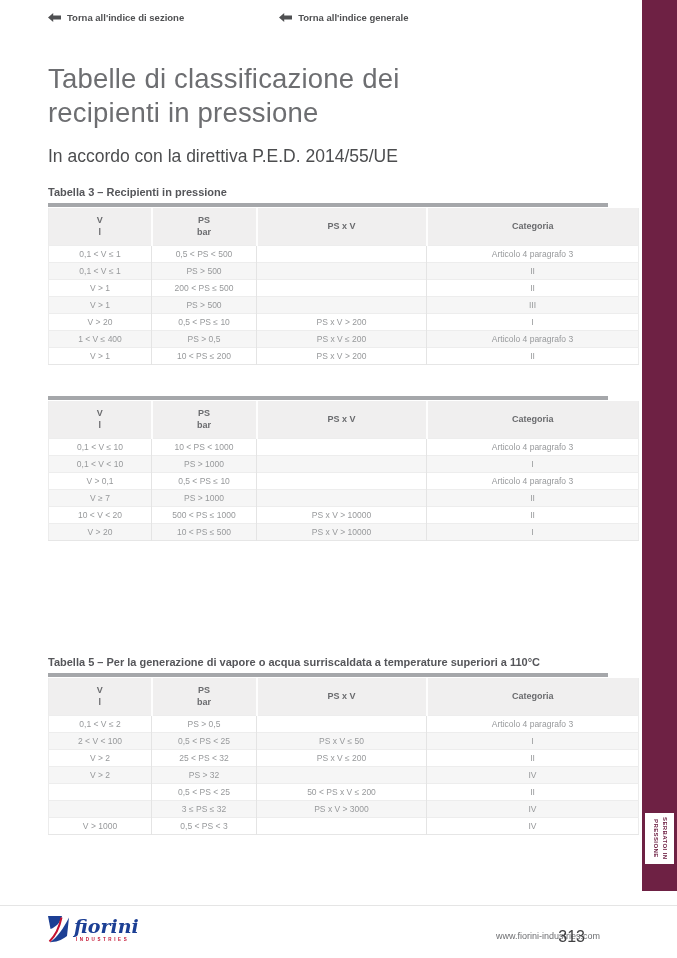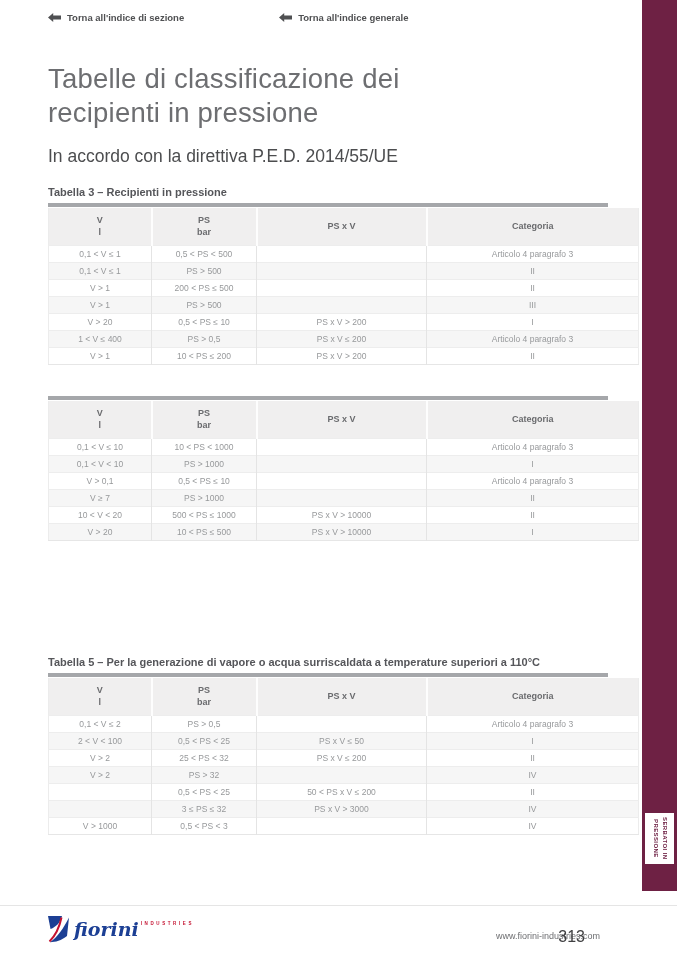--- a/index.html
+++ b/index.html
@@ -96,7 +96,7 @@
     position:absolute; left:47px; top:915px;
     display:flex; align-items:center; gap:4px;
   }
-  .logo-textcol { display:flex; flex-direction:row; }
+  .logo-textcol { display:flex; flex-direction:column; }
   .logo-name {
     font-family:"DejaVu Serif",serif; font-style:italic; font-weight:bold;
     font-size:19px; line-height:19px; color:#1c3f94;

